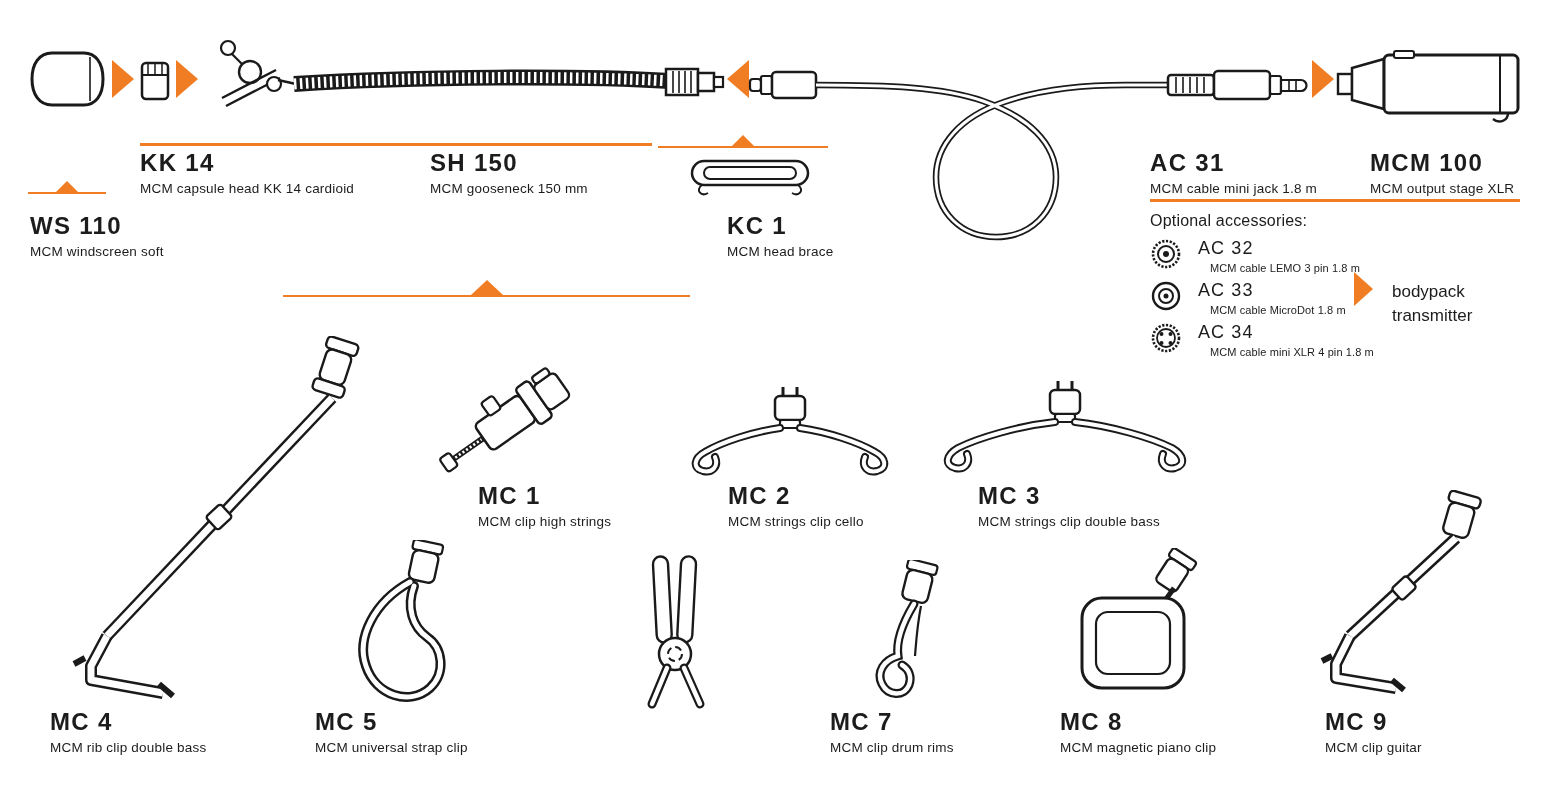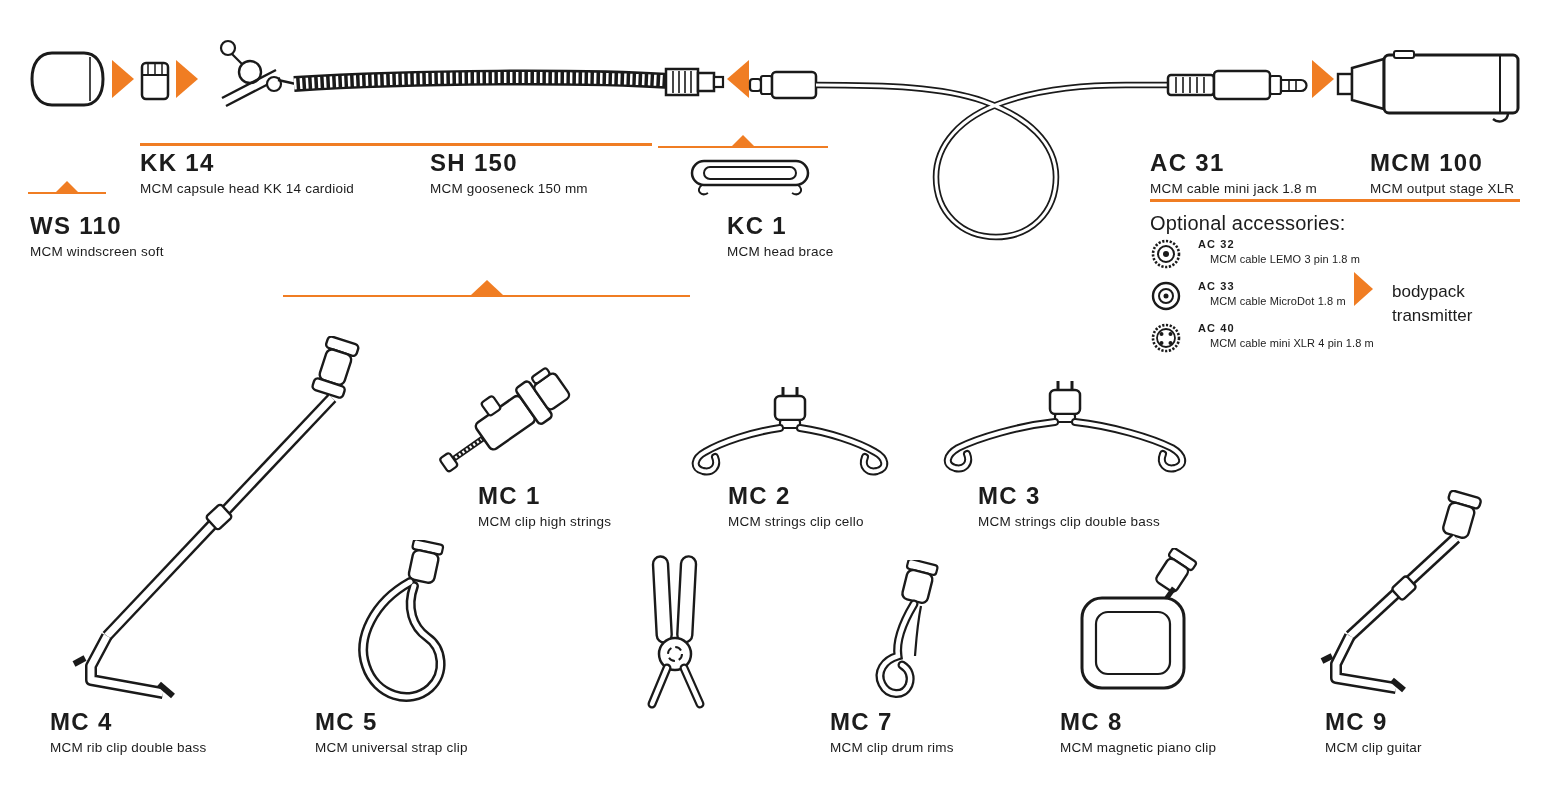--- a/index.html
+++ b/index.html
@@ -20,7 +20,7 @@
   .arrow-r{width:0;height:0;border-top:19px solid transparent;border-bottom:19px solid transparent;border-left:22px solid var(--orange);}
   .arrow-l{width:0;height:0;border-top:19px solid transparent;border-bottom:19px solid transparent;border-right:22px solid var(--orange);}
   .arrow-r.small{border-top-width:17px;border-bottom-width:17px;border-left-width:19px;}
-  .opt-head{position:absolute;font-size:20px;letter-spacing:.2px;}
+  .opt-head{position:absolute;font-size:16px;letter-spacing:.2px;}
   .acc-row{position:absolute;display:flex;gap:16px;align-items:flex-start;}
   .acc-title{font-size:11px;font-weight:700;letter-spacing:1.1px;}
   .acc-desc{font-size:11px;margin-top:3px;letter-spacing:.1px;white-space:nowrap;padding-left:12px;}

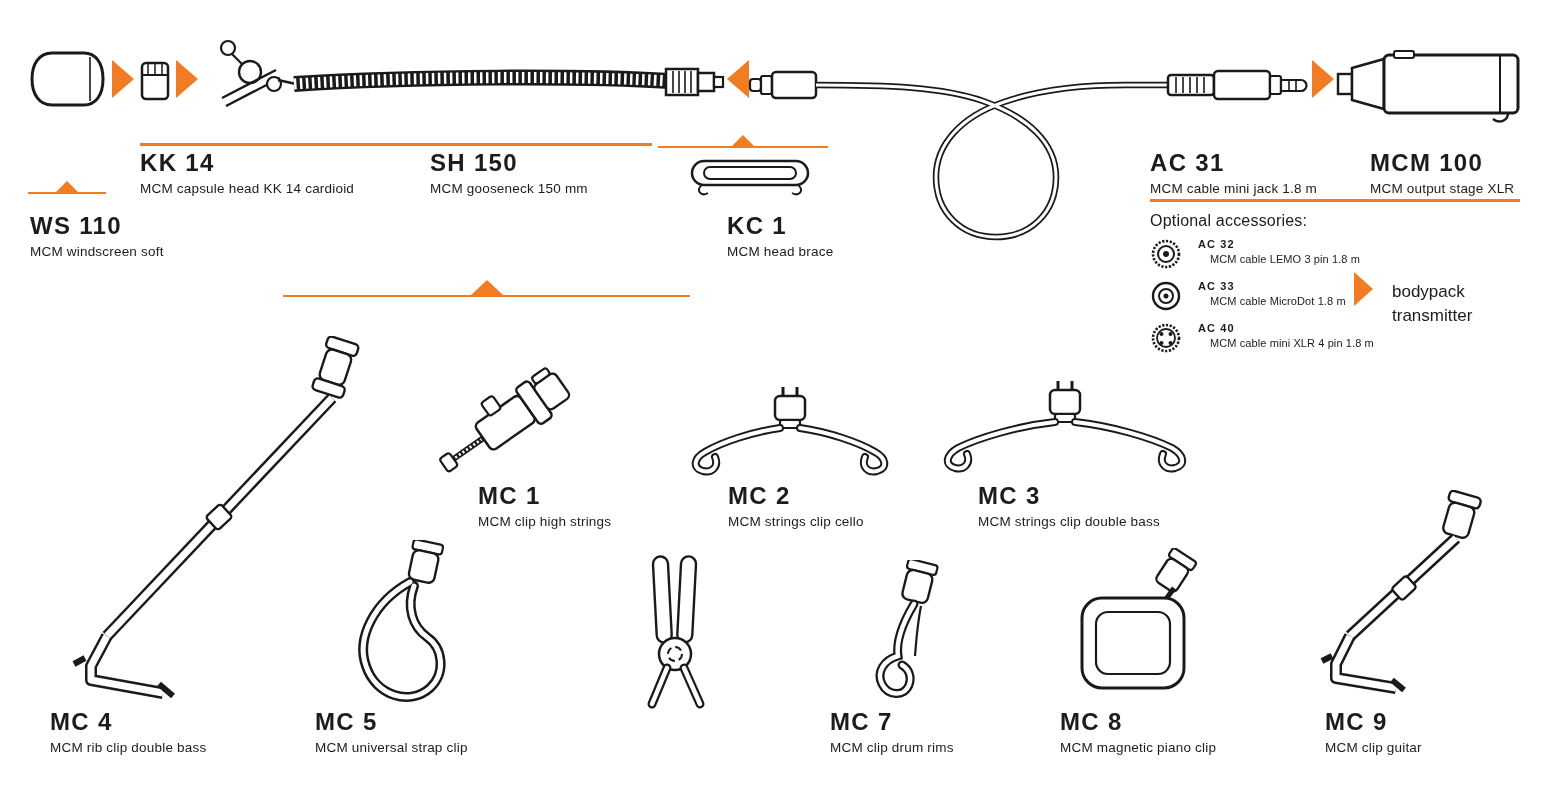--- a/index.html
+++ b/index.html
@@ -22,7 +22,7 @@
   .arrow-r.small{border-top-width:17px;border-bottom-width:17px;border-left-width:19px;}
   .opt-head{position:absolute;font-size:16px;letter-spacing:.2px;}
   .acc-row{position:absolute;display:flex;gap:16px;align-items:flex-start;}
-  .acc-title{font-size:11px;font-weight:700;letter-spacing:1.1px;}
+  .acc-title{font-size:18px;font-weight:400;letter-spacing:1.1px;}
   .acc-desc{font-size:11px;margin-top:3px;letter-spacing:.1px;white-space:nowrap;padding-left:12px;}
   .bodypack{position:absolute;font-size:17px;line-height:1.4;width:105px;}
 </style>

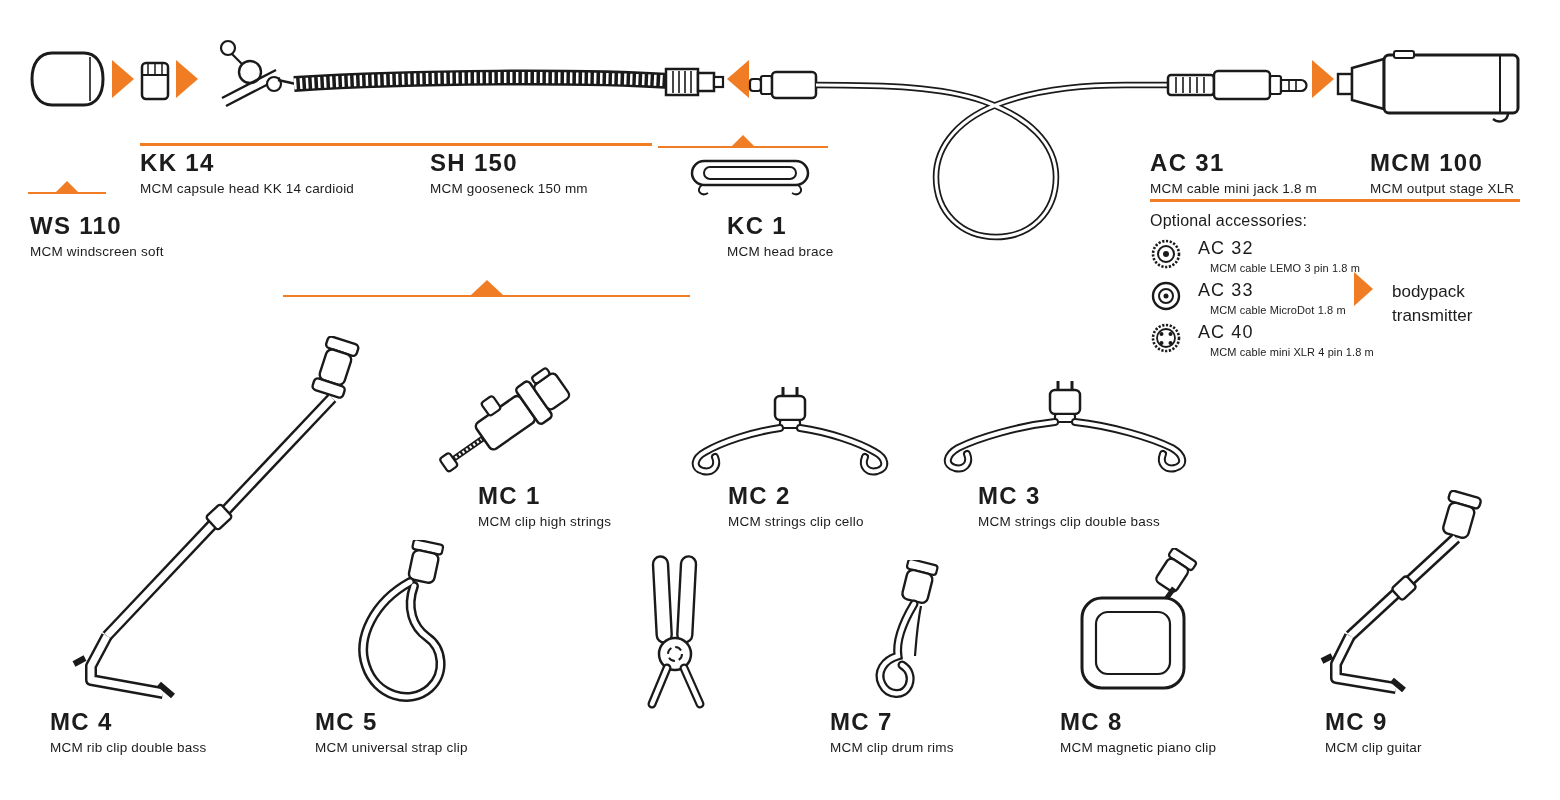--- a/index.html
+++ b/index.html
@@ -174,7 +174,7 @@
         <circle cx="20.5" cy="21" r="2" fill="#1a1a1a"></circle>
     </svg>
     <div>
-      <div class="acc-title">AC 40</div>
+      <div class="acc-title">AC 34</div>
       <div class="acc-desc">MCM cable mini XLR 4 pin 1.8 m</div>
     </div>
   </div>

